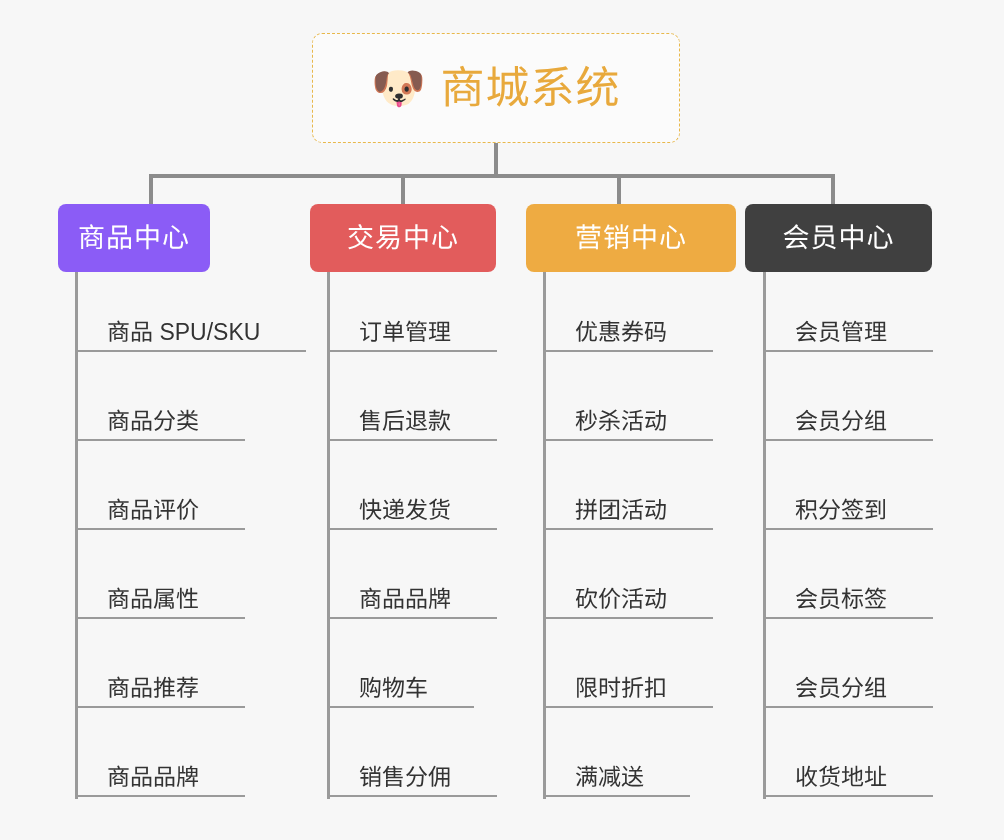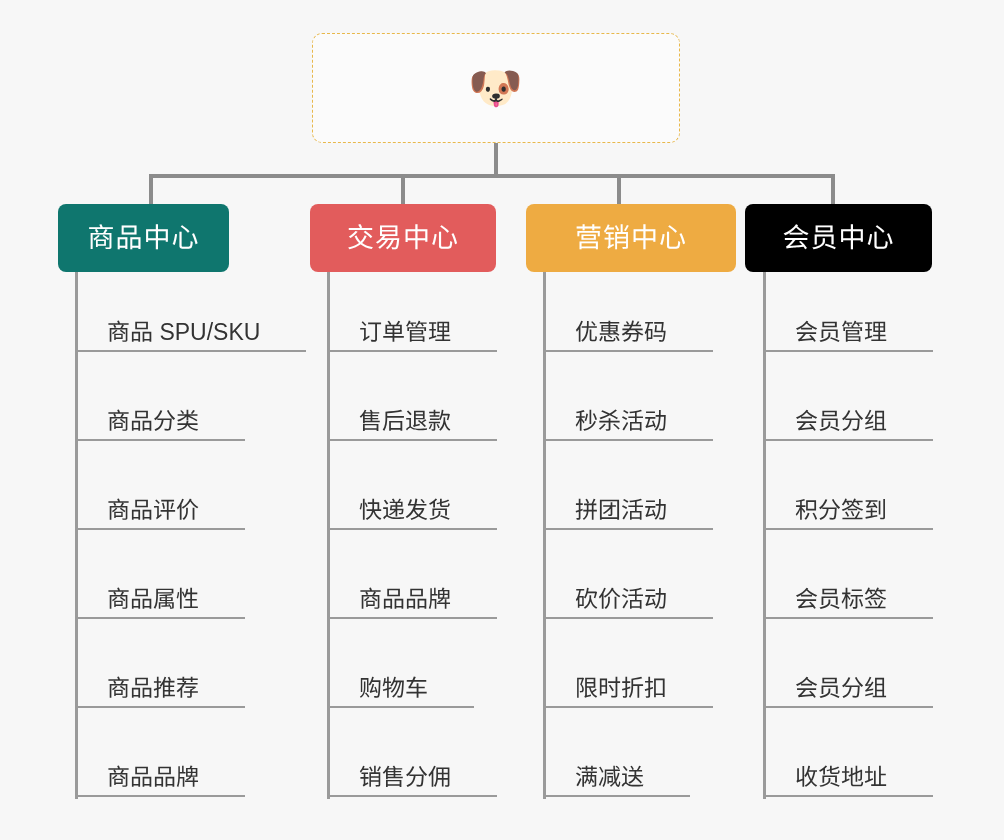--- a/index.html
+++ b/index.html
@@ -117,6 +117,7 @@
 
   <div class="root-node">
     <span class="root-emoji">🐶</span>
+    <span class="root-title">商城系统</span>
   </div>
 
   <div class="conn conn-v" style="left:494px; top:143px; width:4px; height:33px;"></div>

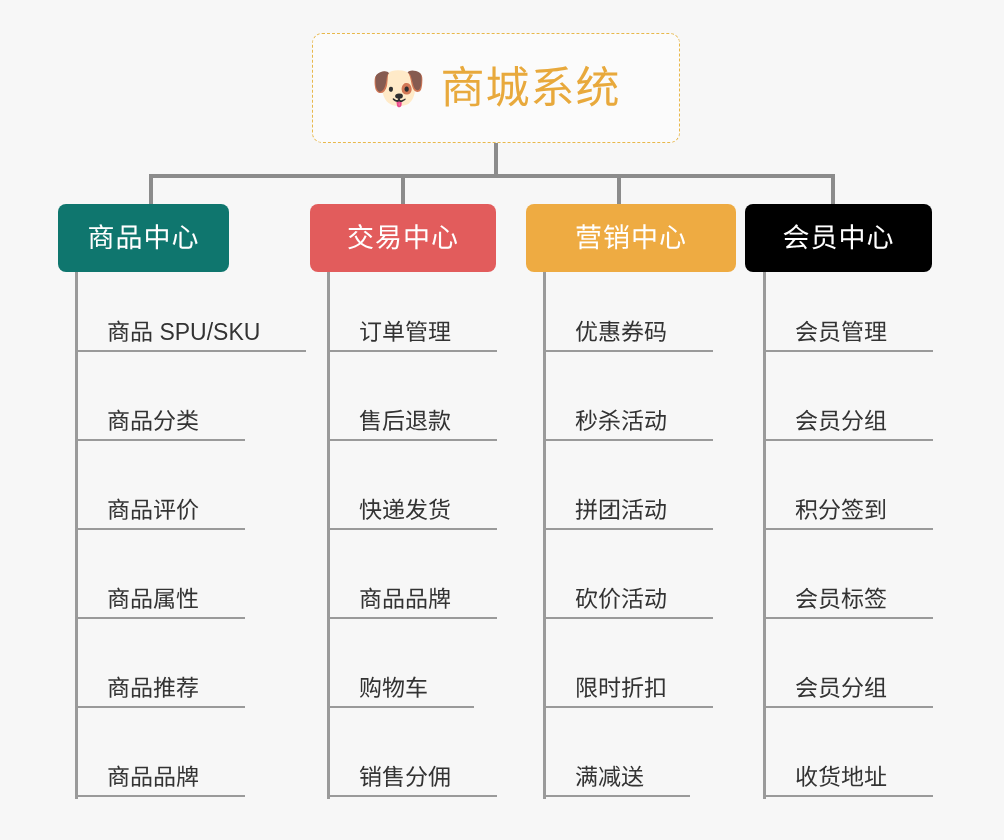--- a/index.html
+++ b/index.html
@@ -129,7 +129,7 @@
 
   <div id="columns">
       <div class="column" style="left: 58px;">
-        <div class="cat-header" style="left: 0px; width: 171px; background: #0f766e;">
+        <div class="cat-header" style="left: 0px; width: 152px; background: #8b5cf6;">
           <span class="cat-header-label">商品中心</span>
         </div>
         <div class="spine" style="left: 17px; top: 68px; height: 527px;"></div>

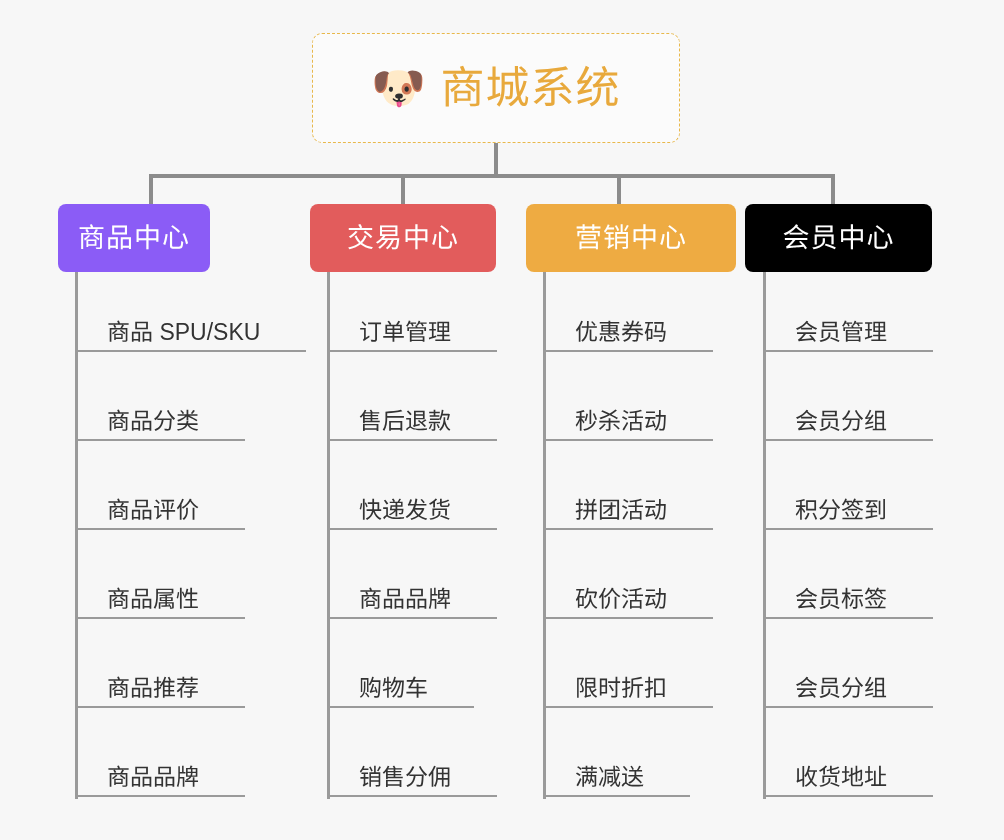--- a/index.html
+++ b/index.html
@@ -219,7 +219,7 @@
         </div>
       </div>
       <div class="column" style="left: 745px;">
-        <div class="cat-header" style="left: 0px; width: 187px; background: #000000;">
+        <div class="cat-header" style="left: 0px; width: 187px; background: #404040;">
           <span class="cat-header-label">会员中心</span>
         </div>
         <div class="spine" style="left: 18px; top: 68px; height: 527px;"></div>

